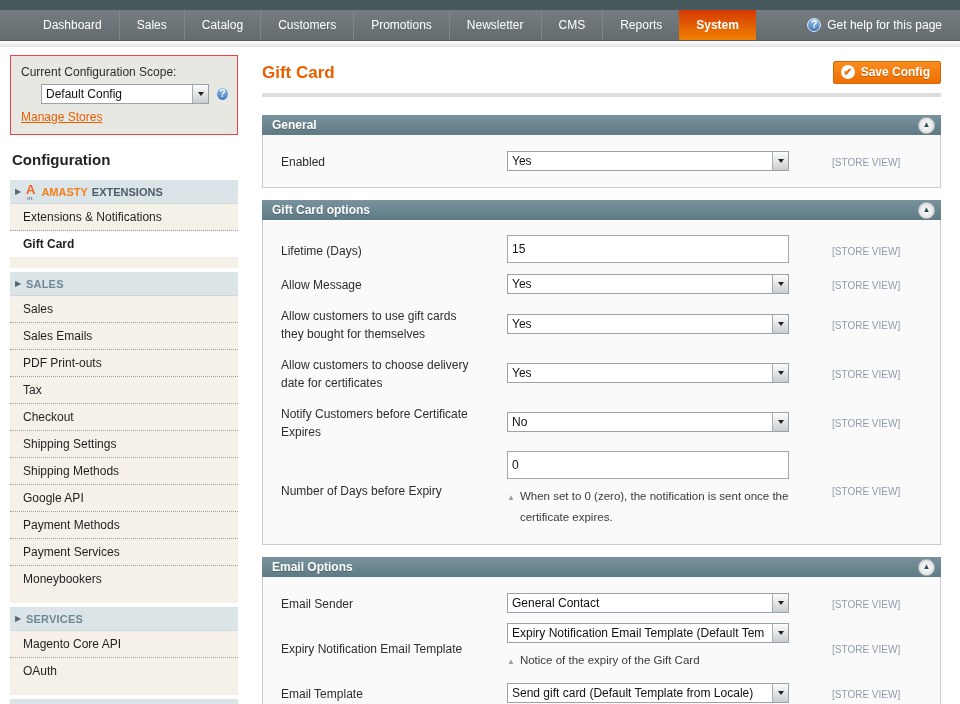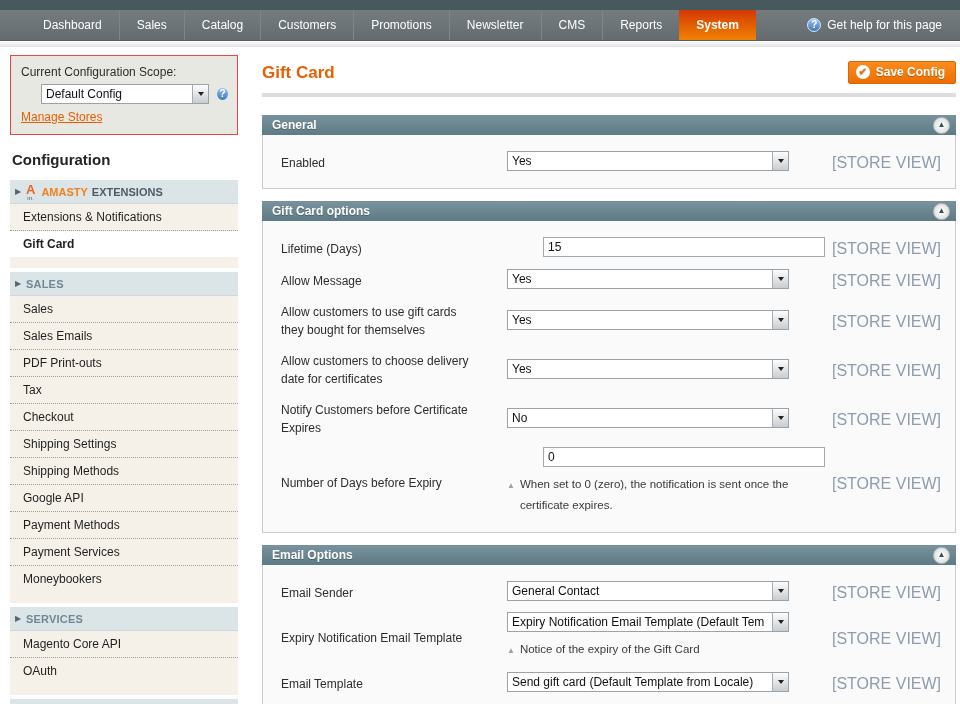--- a/index.html
+++ b/index.html
@@ -75,7 +75,7 @@
   .cfg-row:last-child{margin-bottom:2px;}
   .cfg-label{width:210px;flex-shrink:0;padding-top:3px;line-height:18px;padding-right:14px;color:#2d2d2d;}
   .cfg-field{width:282px;flex-shrink:0;}
-  .cfg-scope{margin-left:27px;padding-top:4px;font-size:16px;color:var(--scope-label);white-space:nowrap;}
+  .cfg-scope{margin-left:27px;padding-top:4px;font-size:10px;color:var(--scope-label);white-space:nowrap;}
   .note{display:flex;gap:5px;margin-top:7px;width:330px;line-height:21px;color:#3a3a3a;font-size:11.5px;}
   .note-arrow{color:#9aa4a8;font-size:8px;padding-top:1px;flex-shrink:0;}
 </style>

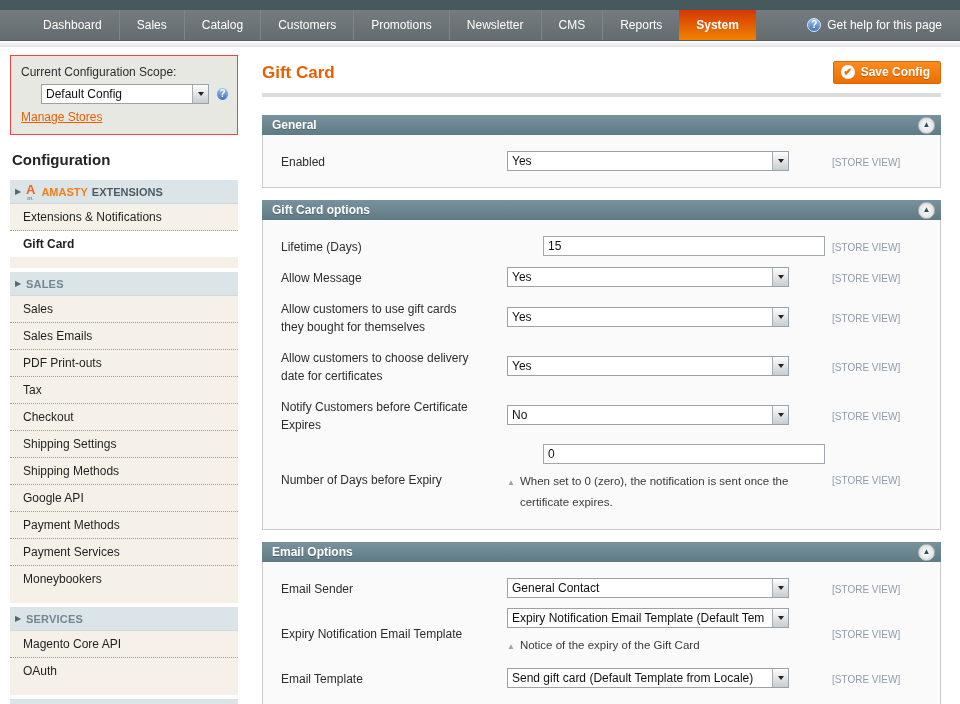--- a/index.html
+++ b/index.html
@@ -57,7 +57,7 @@
   .sel-value{flex:1;padding:2px 4px;white-space:nowrap;overflow:hidden;font-size:12px;color:#111;}
   .sel-btn{width:16px;flex-shrink:0;background:linear-gradient(#fdfdfd,#c9cdd0);border-left:1px solid #a5acb2;display:flex;align-items:center;justify-content:center;}
   .sel-btn .tri{width:0;height:0;border-left:3.5px solid transparent;border-right:3.5px solid transparent;border-top:4px solid #222;}
-  input[type=text]{width:100%;height:20px;border:1px solid #a2a8ad;padding:2px 4px;font:12px "Liberation Sans",sans-serif;color:#111;background:#fff;margin-left:36px;}
+  input[type=text]{width:100%;height:28px;border:1px solid #a2a8ad;padding:2px 4px;font:12px "Liberation Sans",sans-serif;color:#111;background:#fff;}
 
   
   .content-header{display:flex;align-items:center;justify-content:space-between;margin-top:6px;}

